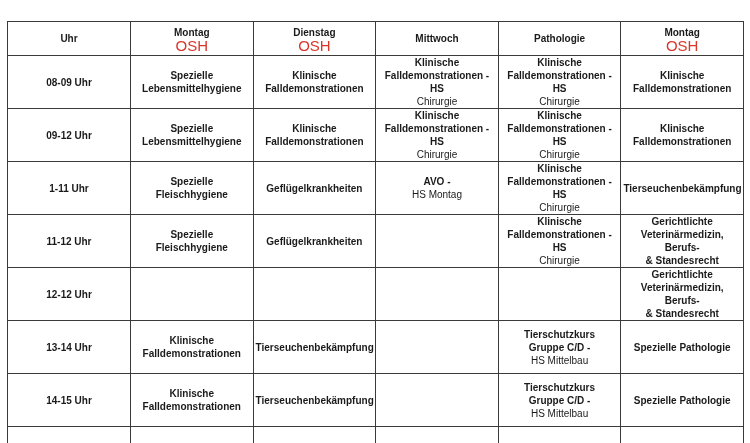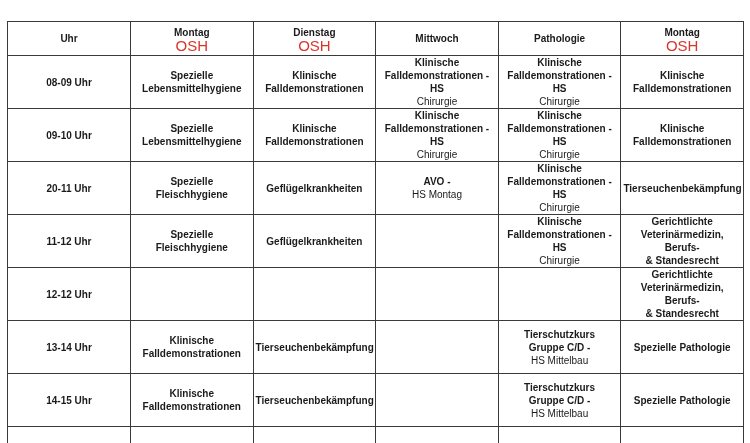--- a/index.html
+++ b/index.html
@@ -117,7 +117,7 @@
     </tr>
 
     <tr>
-      <td class="time">09-10 Uhr</td>
+      <td class="time">09-12 Uhr</td>
       <td>
           <span class="subj">Spezielle</span>
           <span class="subj">Lebensmittelhygiene</span>

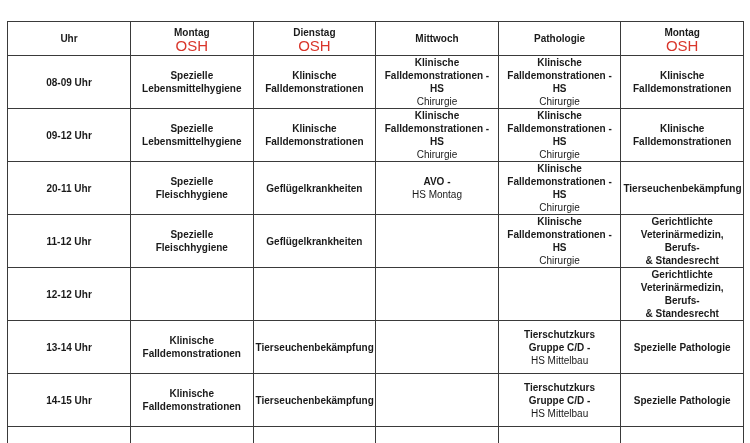--- a/index.html
+++ b/index.html
@@ -143,7 +143,7 @@
     </tr>
 
     <tr>
-      <td class="time">20-11 Uhr</td>
+      <td class="time">1-11 Uhr</td>
       <td>
           <span class="subj">Spezielle Fleischhygiene</span>
         </td>

